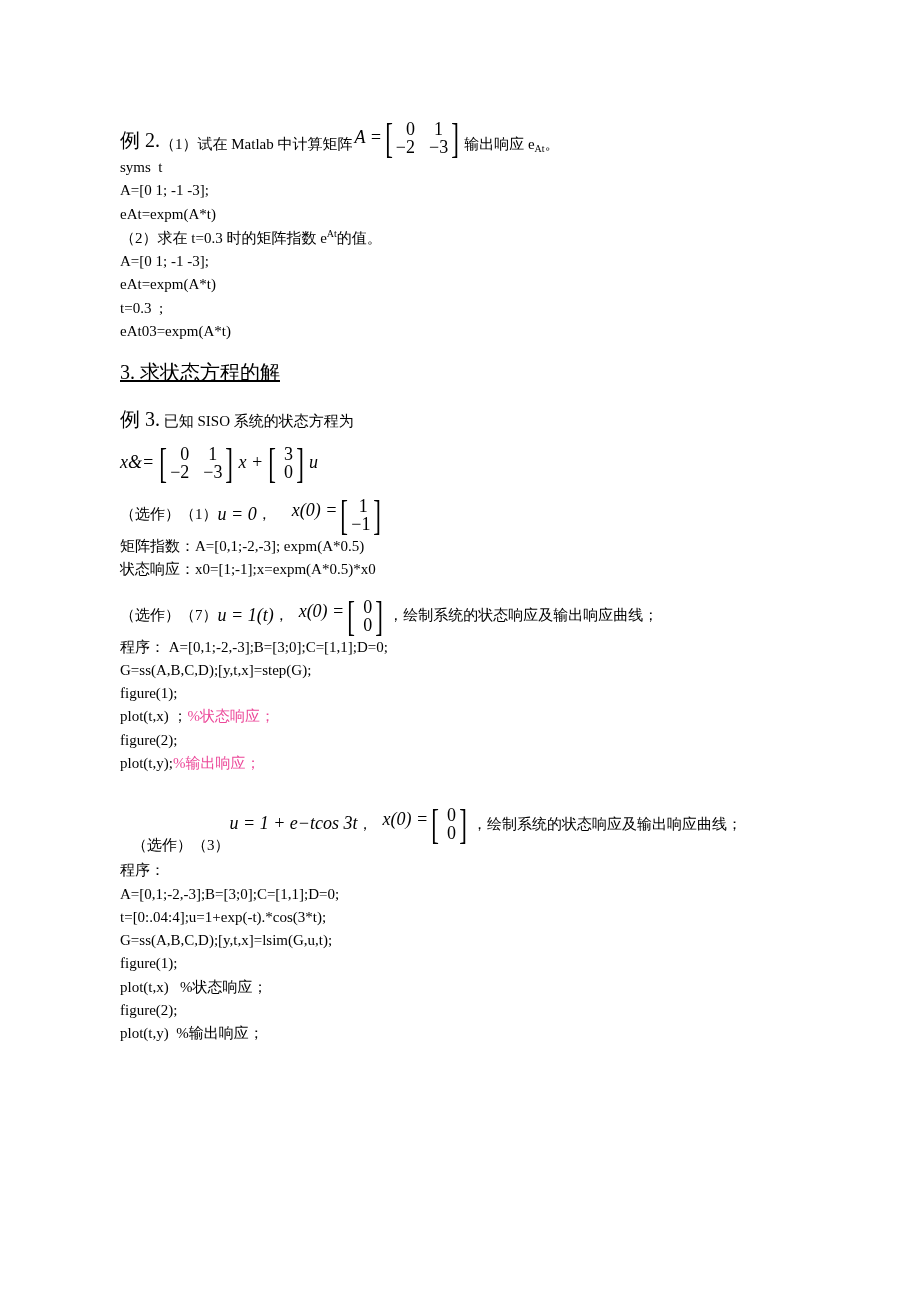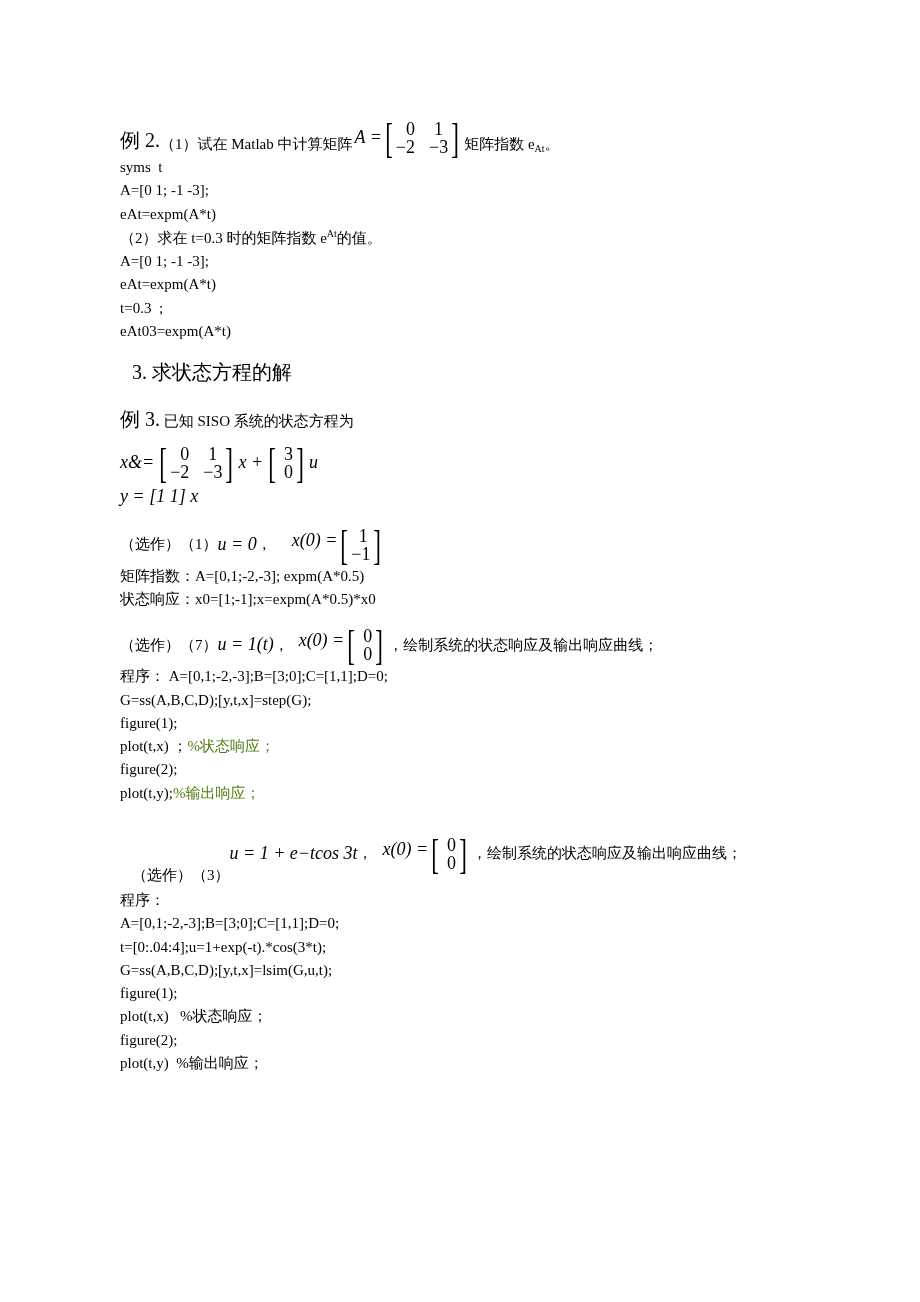--- a/index.html
+++ b/index.html
@@ -72,7 +72,7 @@
     </span>
     <span class="bracket">]</span>
   </span>
-  <span> 矩阵指数 e</span>
+  <span> 输出响应 e</span>
     <sup>At</sup>
     <span>。</span>
 </div>

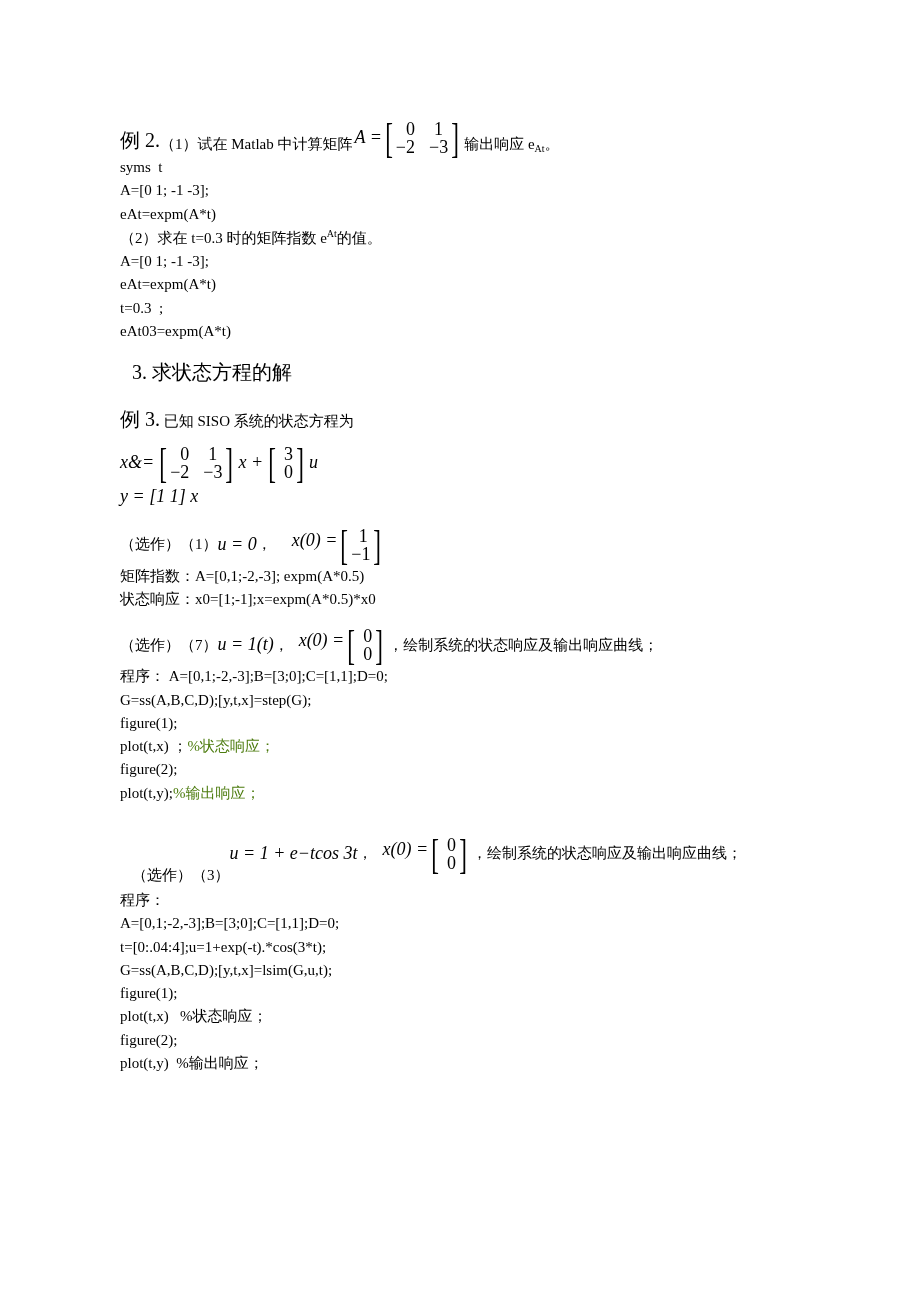--- a/index.html
+++ b/index.html
@@ -15,7 +15,7 @@
   }
   .line { margin: 0; white-space: pre; }
   .example-label { font-size: 20px; }
-  .h-section { font-size: 20px; margin: 14px 0 10px 12px; }
+  .h-section { font-size: 20px; margin: 14px 0 10px 0; text-decoration: underline; }
   .matrix-wrap {
     display: inline-flex;
     align-items: center;

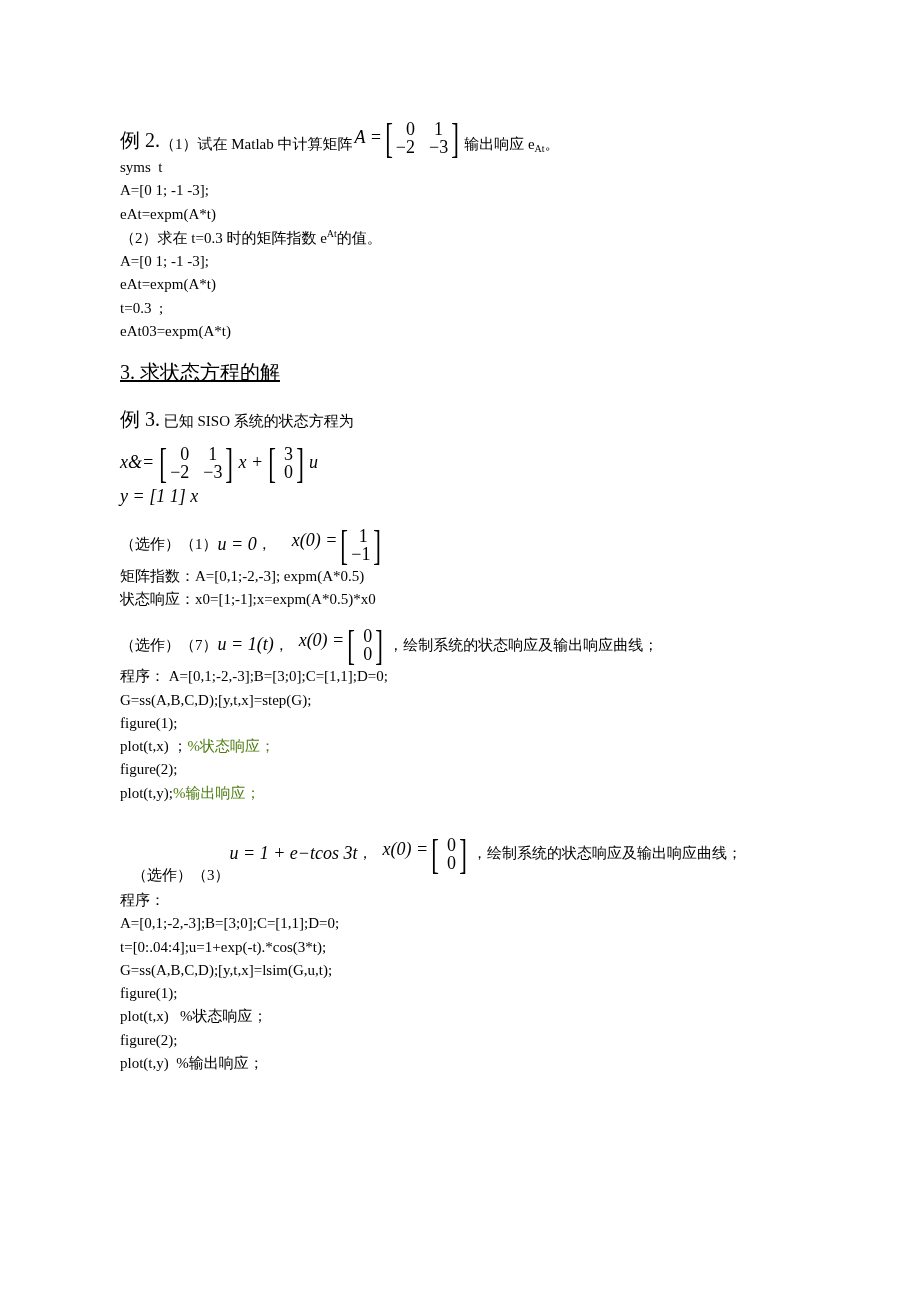--- a/index.html
+++ b/index.html
@@ -125,9 +125,6 @@
     </span>
     <span class="eq-text">u</span>
   </div>
-  <div class="eq-line">
-    <span class="eq-text">y = [1   1] x</span>
-  </div>
 </div>
 
 <div class="eq-line pad-top">

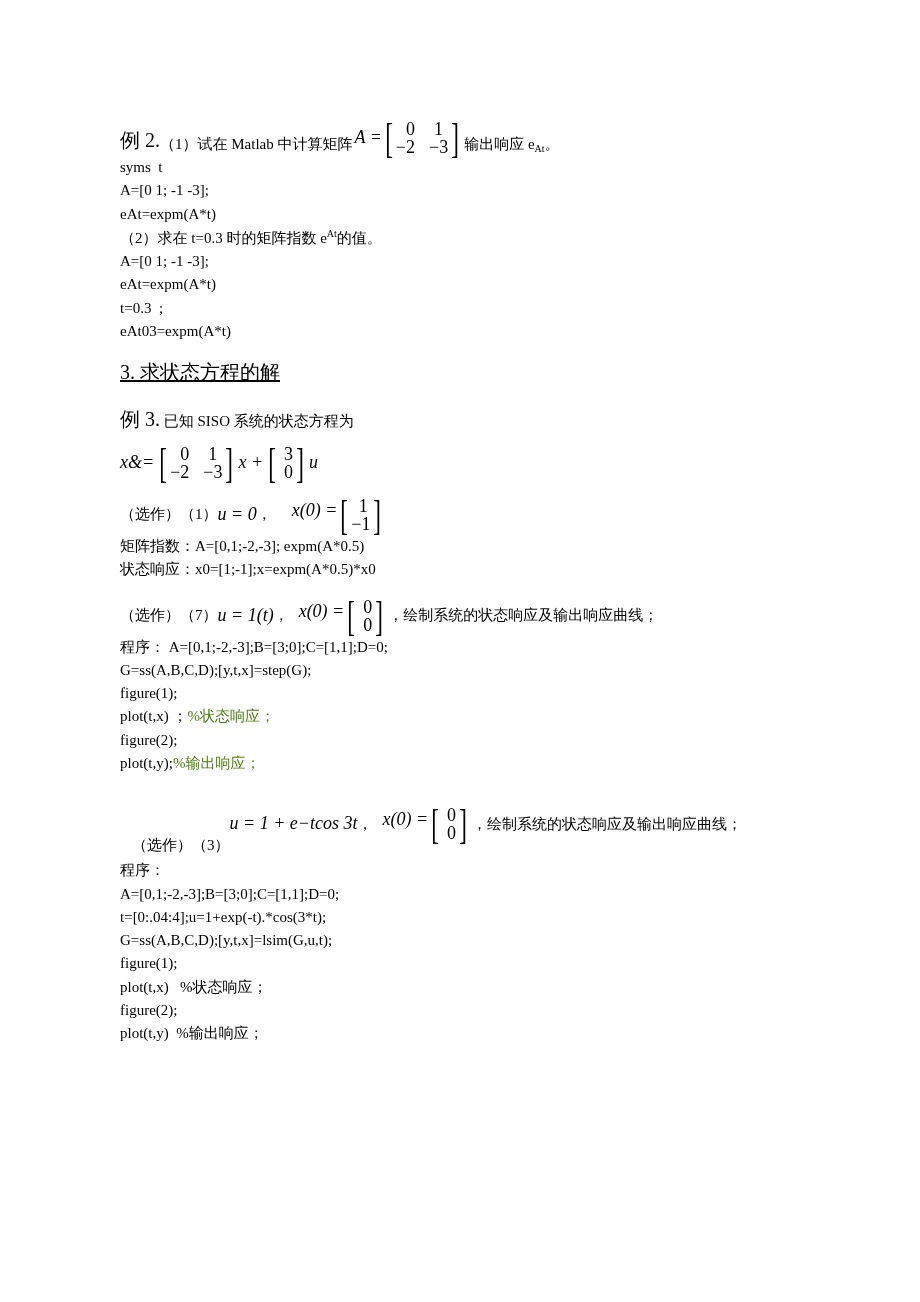--- a/index.html
+++ b/index.html
@@ -44,7 +44,7 @@
   .eq-line { display: flex; align-items: center; margin: 2px 0; }
   .eq-text { font-style: italic; }
   .small-cn { font-family: "SimSun","宋体",serif; font-size: 15px; font-style: normal; }
-  .green { color: #4d7c0f; }
+  .green { color: #ec4899; }
   sup { font-size: 10px; }
   .x0 { display: inline-flex; align-items: flex-start; }
   .pad-top { margin-top: 16px; }

